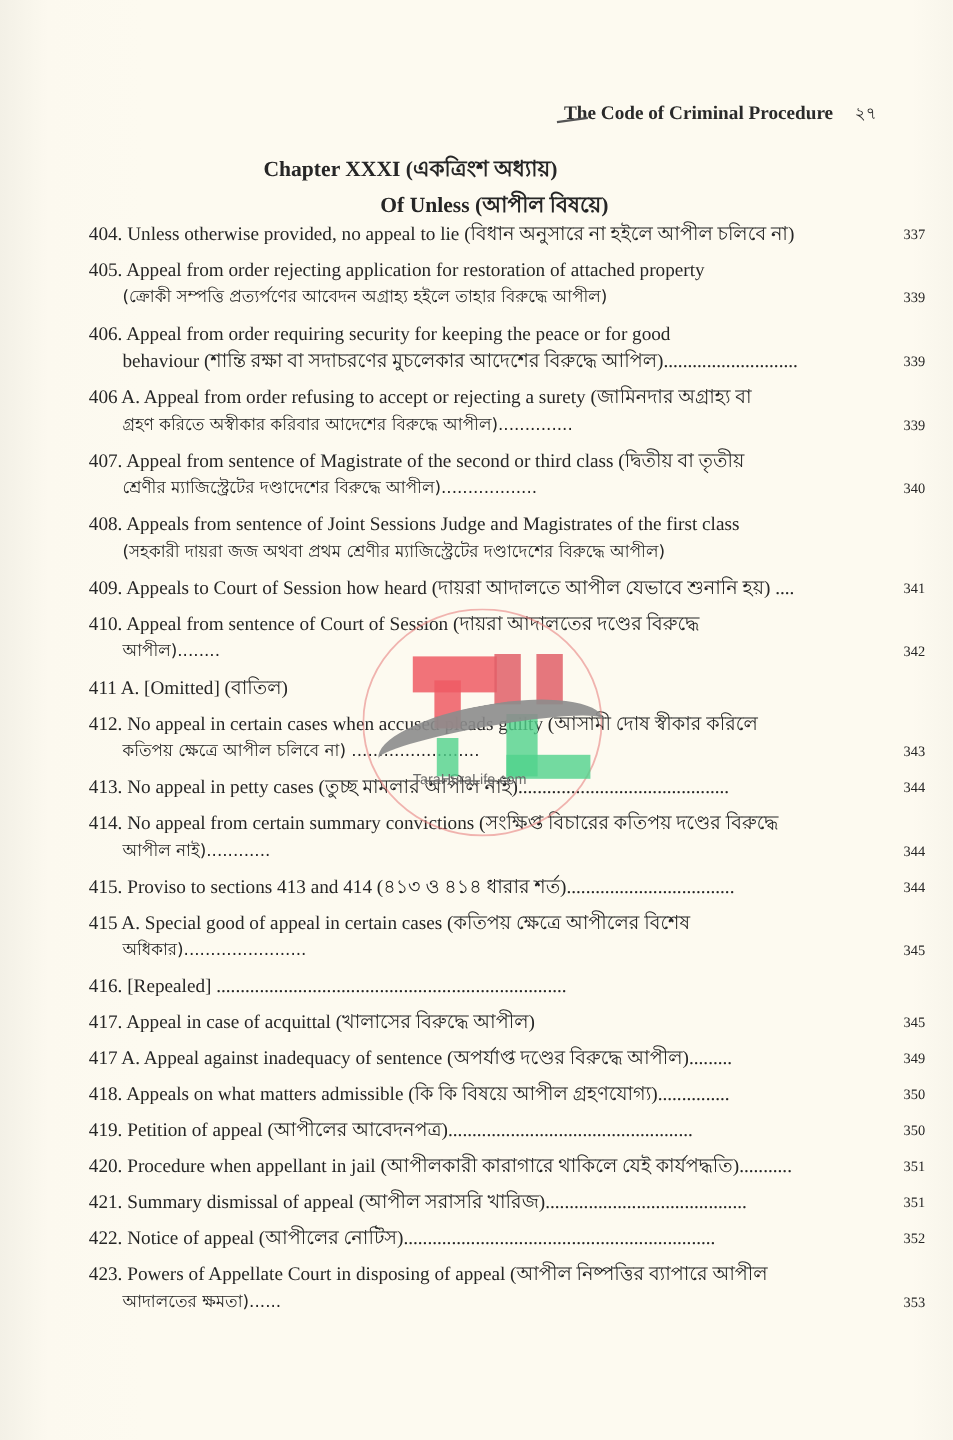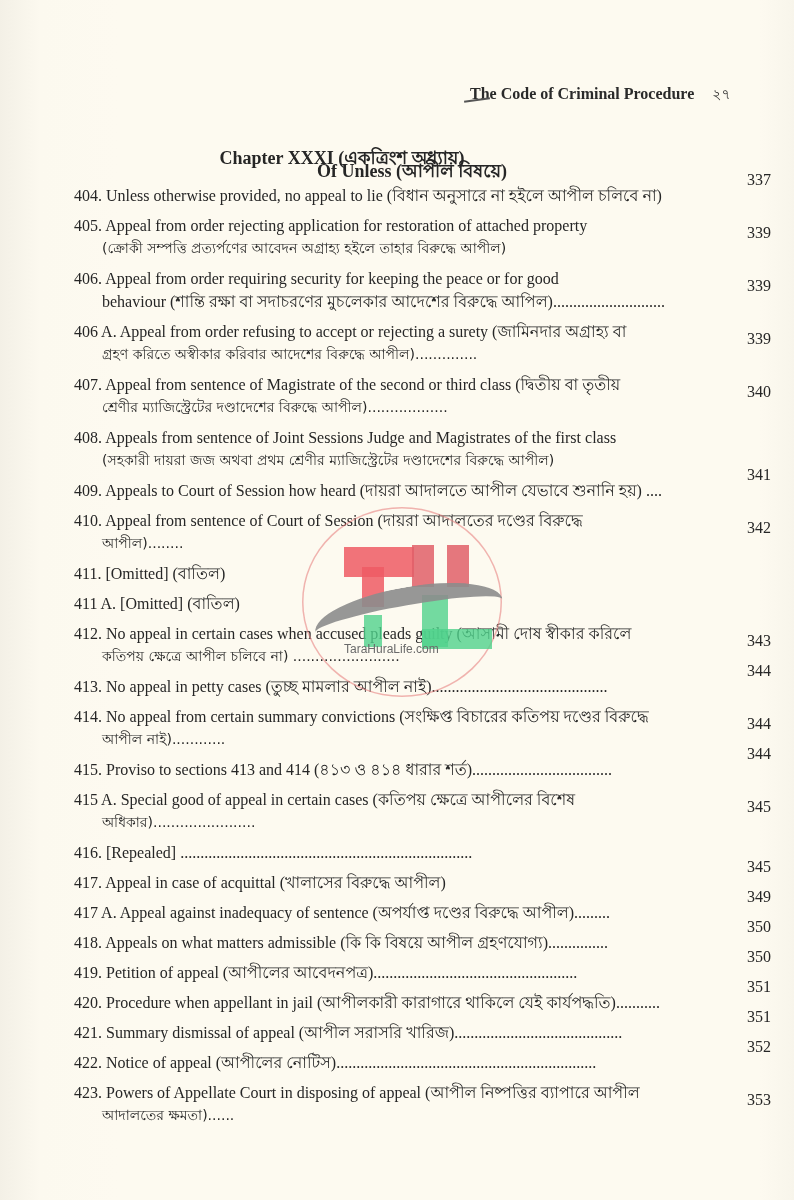--- a/index.html
+++ b/index.html
@@ -25,7 +25,7 @@
   }
   .chapter-title {
     position: absolute; top: 127px; left: 0; width: 668px; text-align: center;
-    font-weight: bold; font-size: 18px; padding-left: 16px; box-sizing: border-box; margin-top: 17px;
+    font-weight: bold; font-size: 18px; padding-left: 16px; box-sizing: border-box;
   }
   .chapter-sub {
     position: absolute; top: 157px; left: 0; width: 794px; text-align: center;

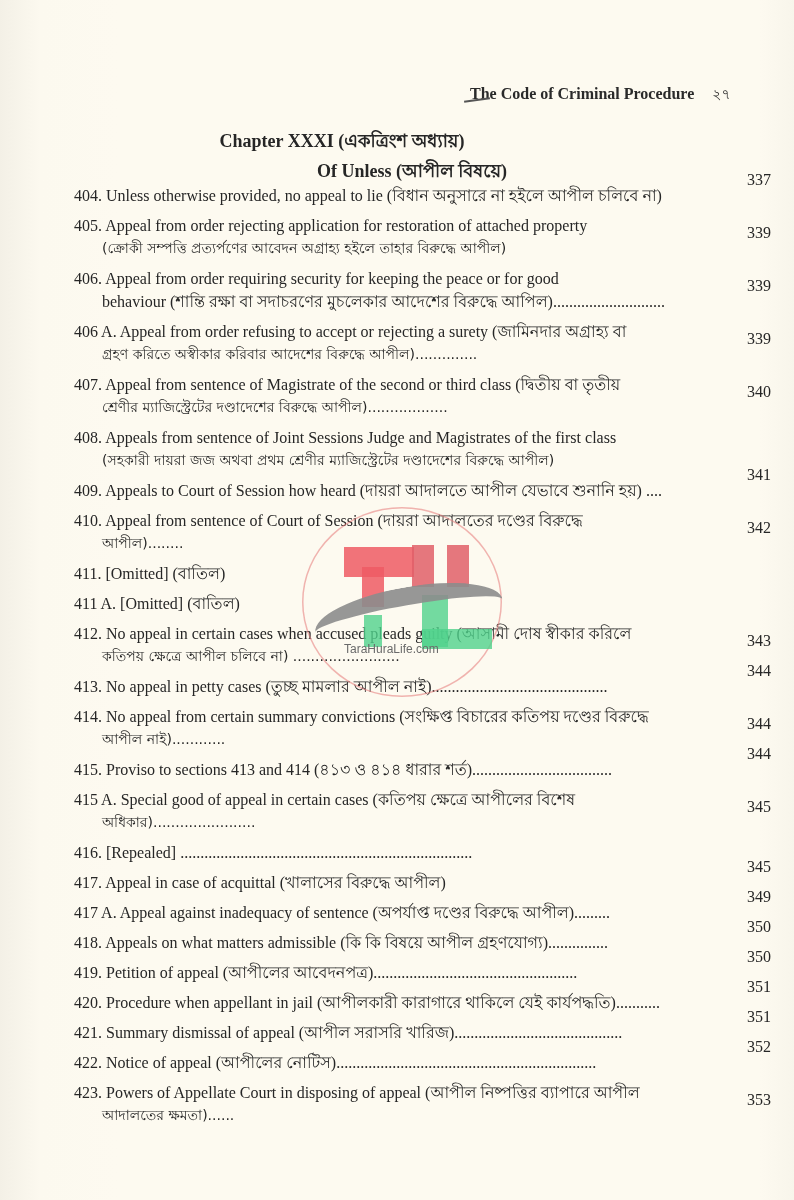--- a/index.html
+++ b/index.html
@@ -42,7 +42,7 @@
   .entry .text { display: inline; }
   .entry .cont { display: block; padding-left: 28px; }
   .entry .page-no {
-    position: absolute; right: 3px; bottom: 16px; font-size: 16px;
+    position: absolute; right: 3px; bottom: 0; font-size: 12px;
   }
   .bn { font-family: "DejaVu Sans", sans-serif; font-size: 14px; }
   .watermark {

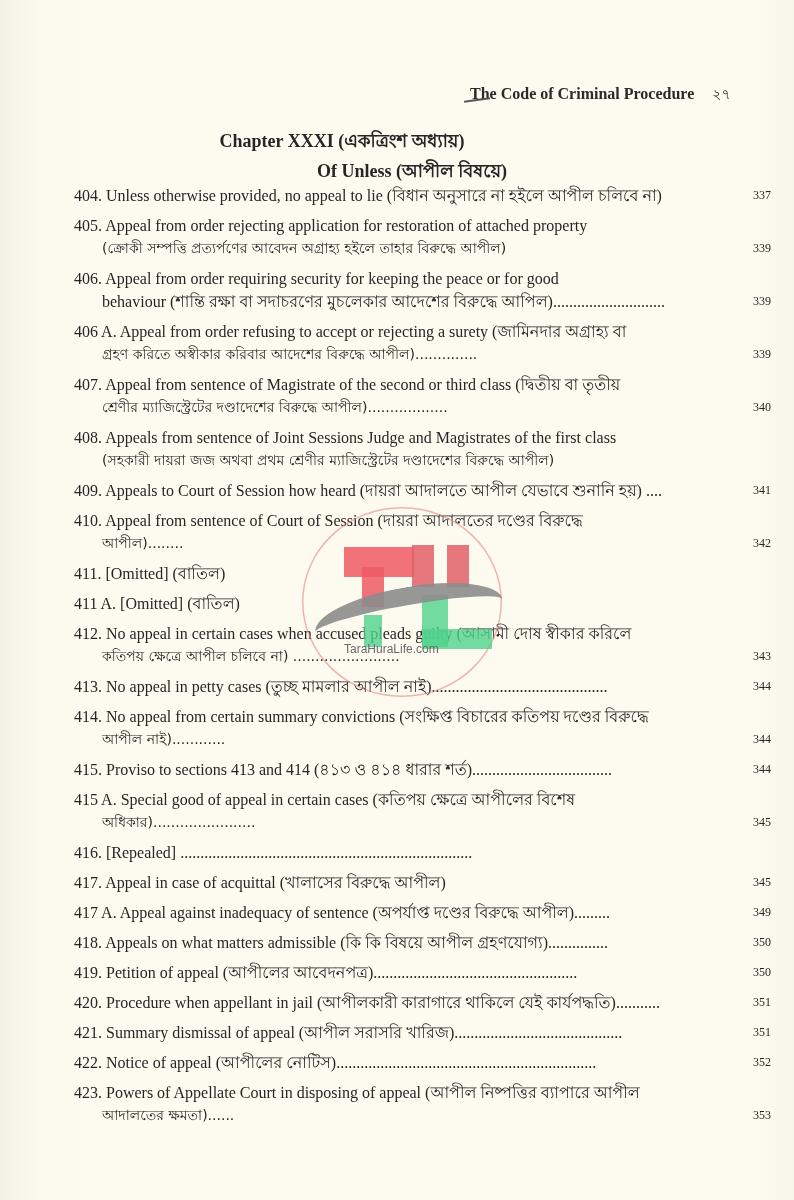--- a/index.html
+++ b/index.html
@@ -138,10 +138,6 @@
       <span class="page-no">342</span>
     </div>
 
-    <div class="entry">
-      <span class="num">411.</span>
-      <span class="text">[Omitted] (বাতিল)</span>
-    </div>
 
     <div class="entry">
       <span class="num">411 A.</span>

